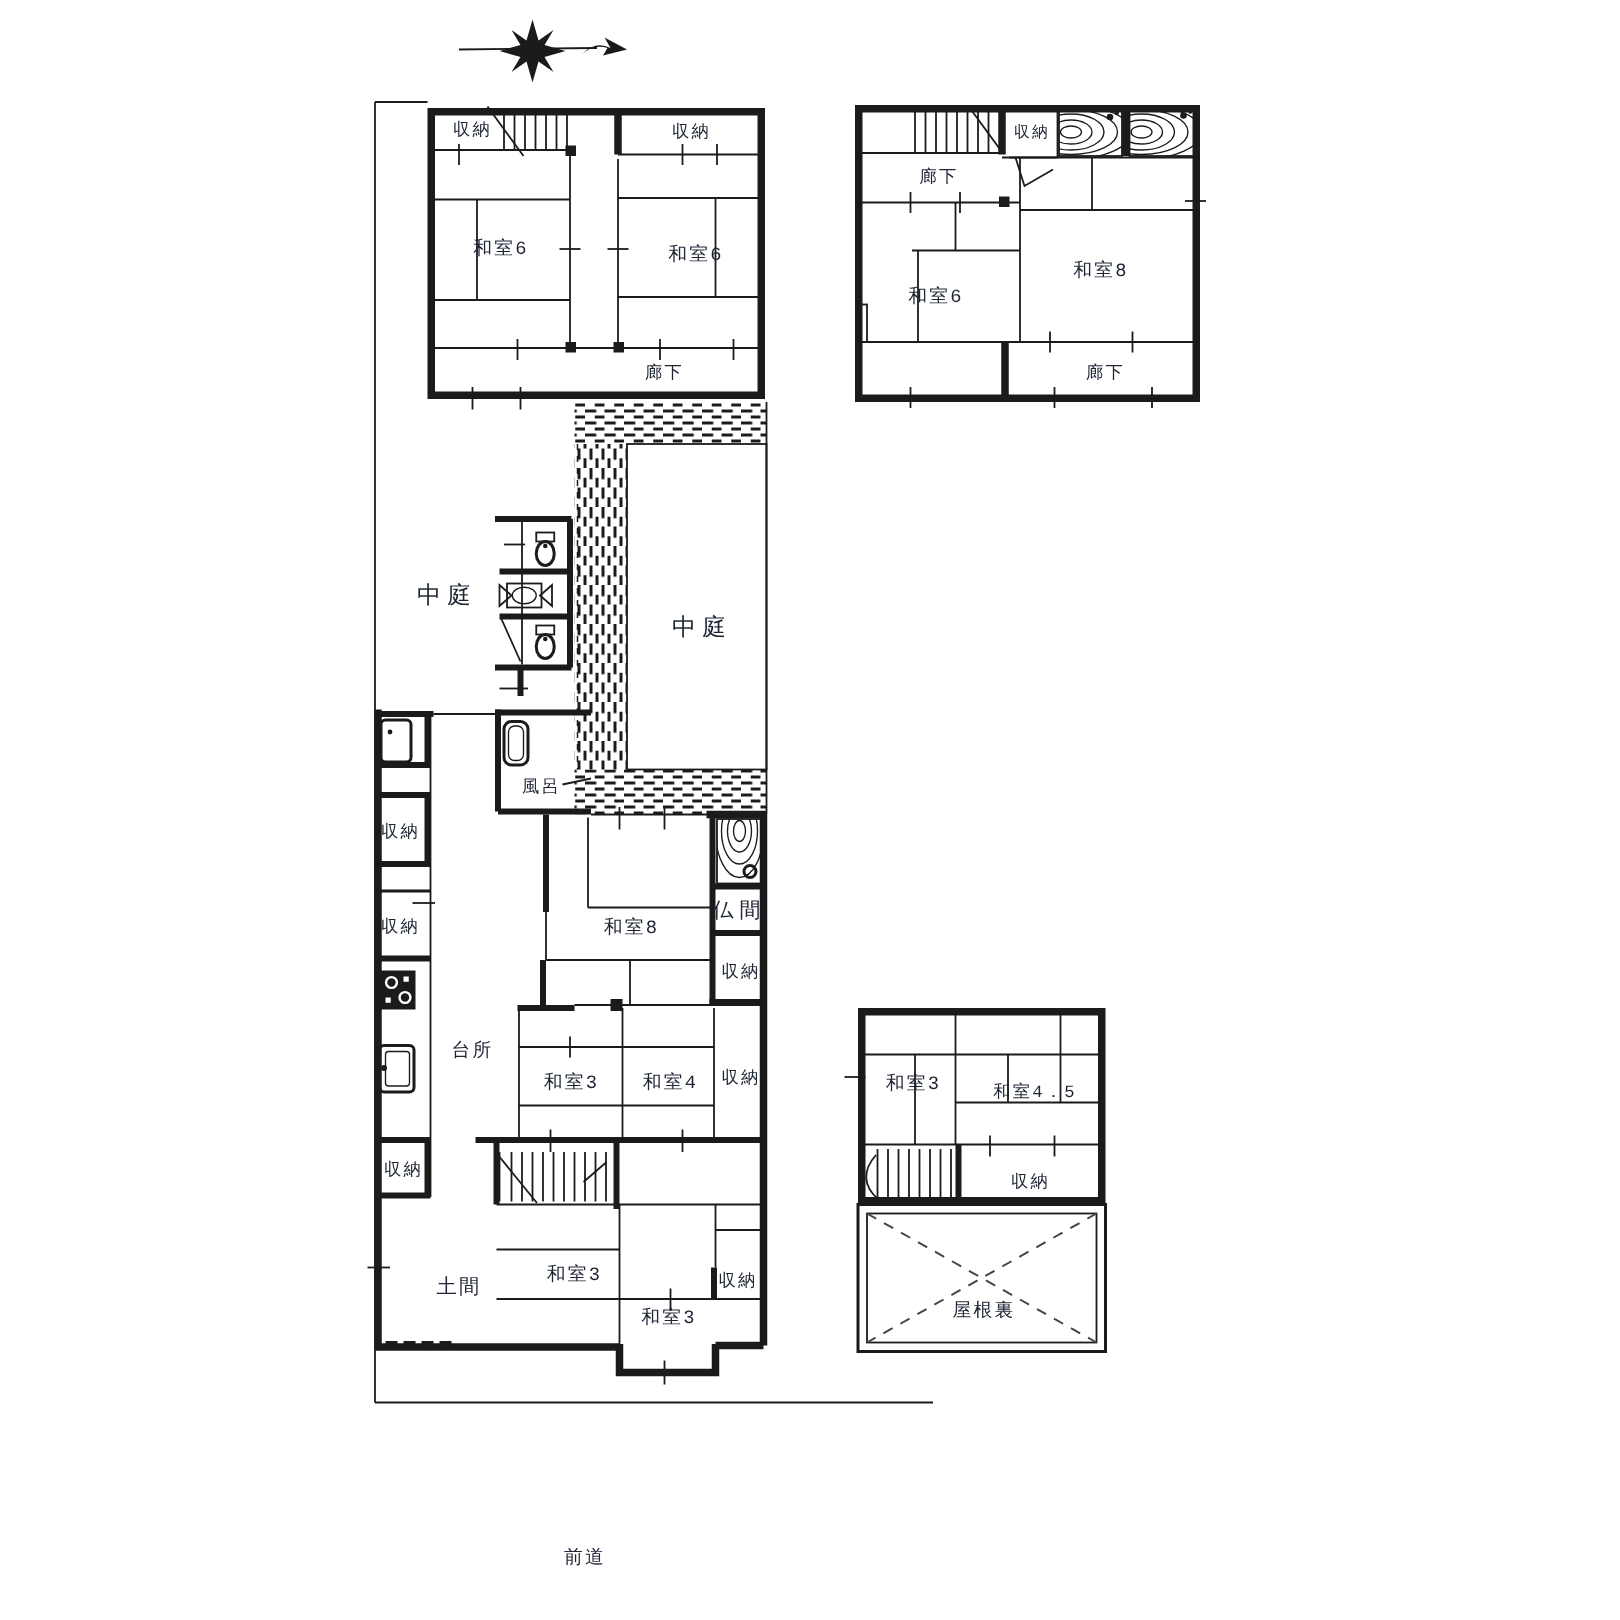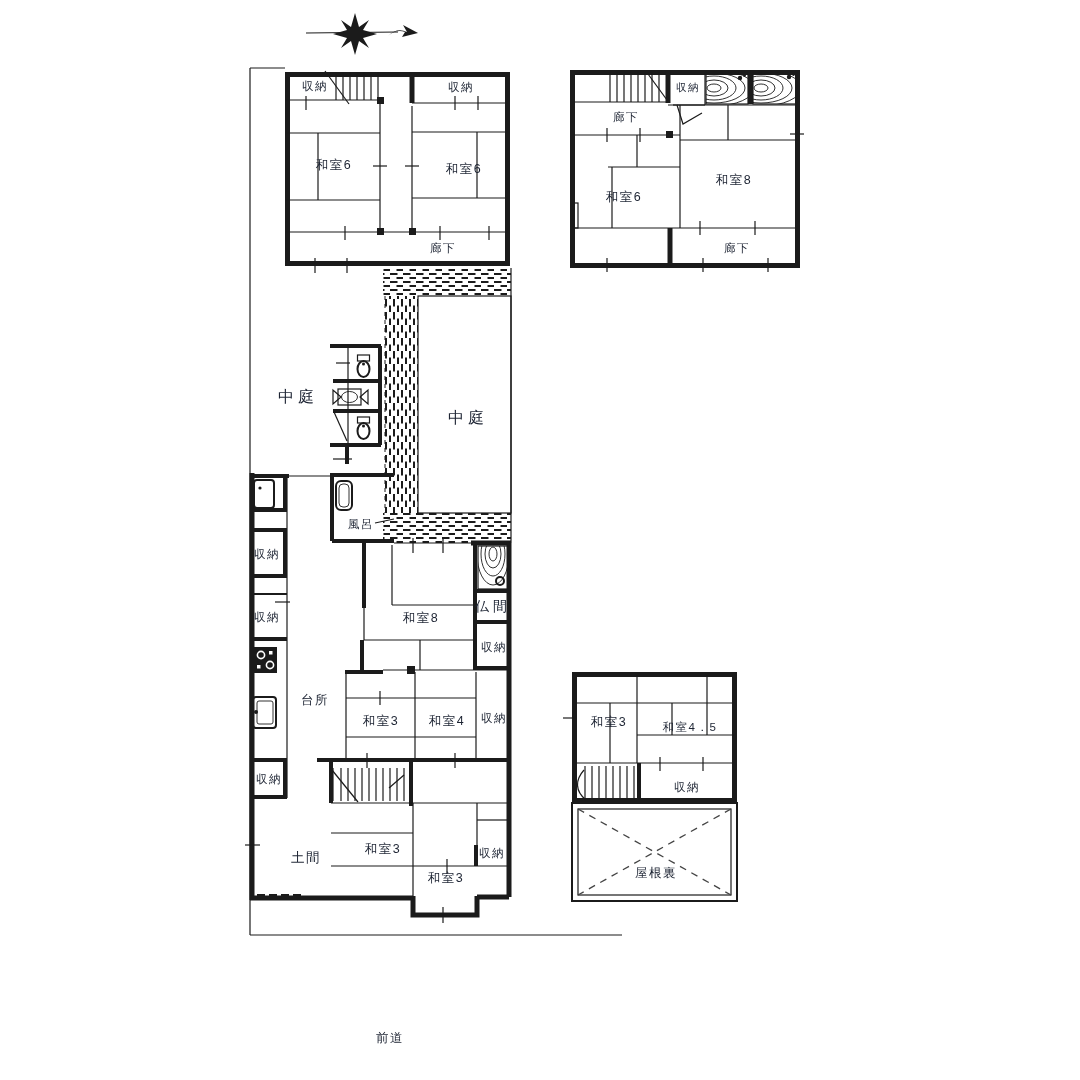--- a/index.html
+++ b/index.html
@@ -4,7 +4,7 @@
 <style>
   html,body{margin:0;padding:0;background:#ffffff;}
   .canvas{position:relative;width:1080px;height:1080px;background:#ffffff;overflow:hidden;
-          font-family:Liberation Sans, sans-serif;}
+          font-family:Liberation Mono, monospace;}
   svg{position:absolute;left:0;top:0;}
   
   .w5{stroke:#1b1b1b;stroke-width:5;fill:none;}

